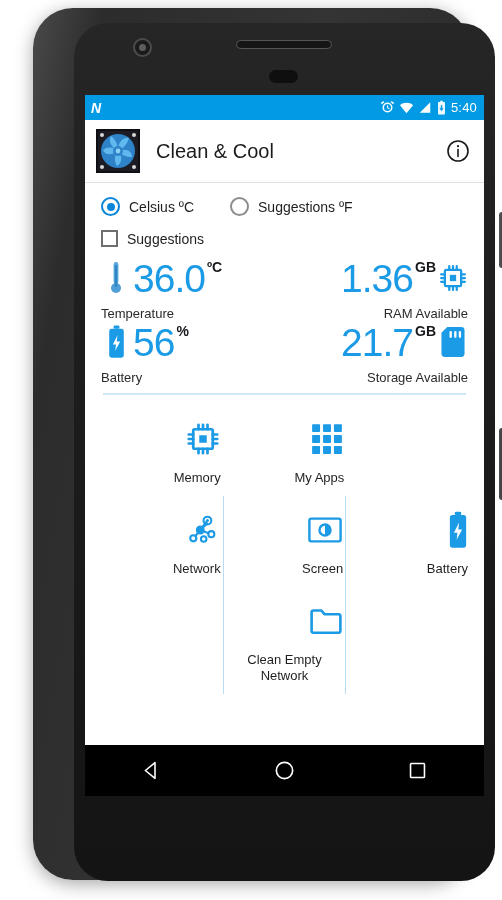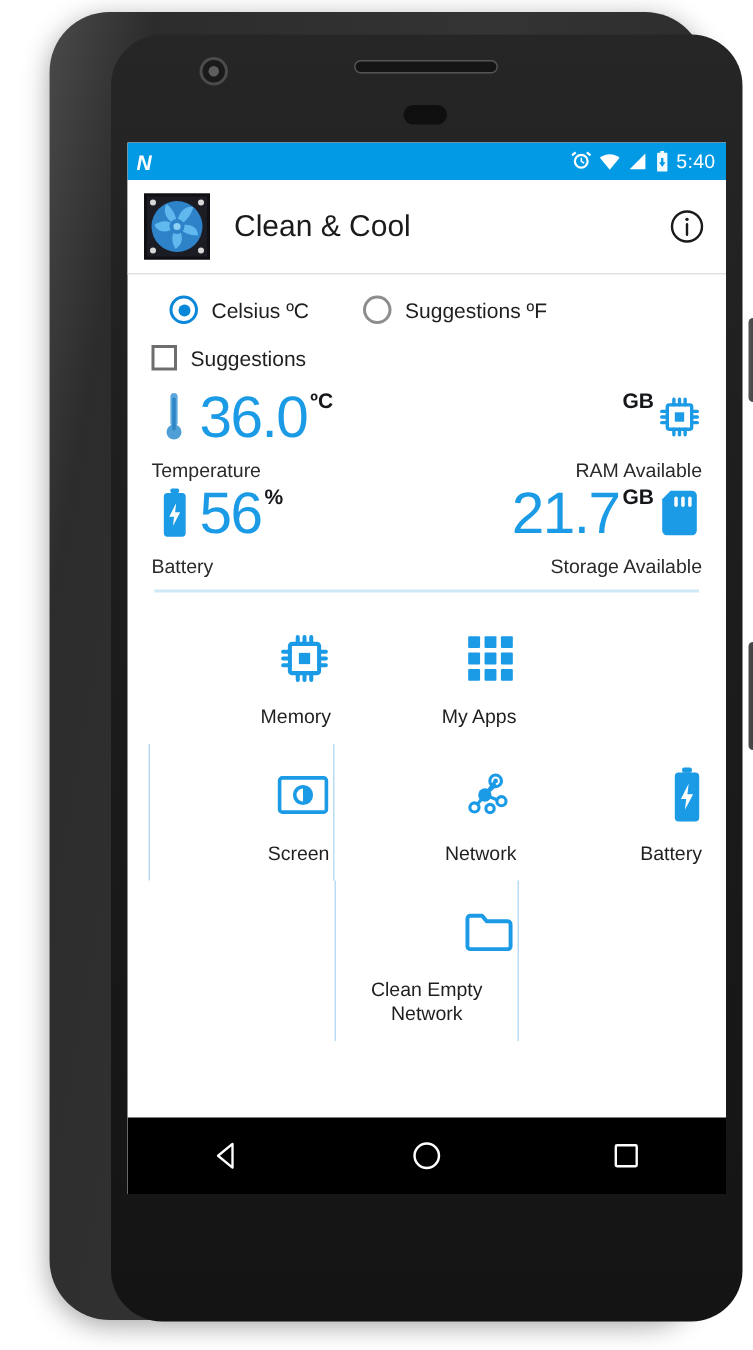--- a/index.html
+++ b/index.html
@@ -124,7 +124,7 @@
   #options-section { padding:14px 16px 4px 16px; }
   .opt-row { display:flex; align-items:center; }
   .opt-row + .opt-row { margin-top:14px; }
-  .radio-opt { display:flex; align-items:center; cursor:pointer;margin-left:12px; }
+  .radio-opt { display:flex; align-items:center; cursor:pointer; }
   .radio-opt.second { margin-left:36px; }
   .radio-outer {
     width:19px;height:19px;border-radius:50%;

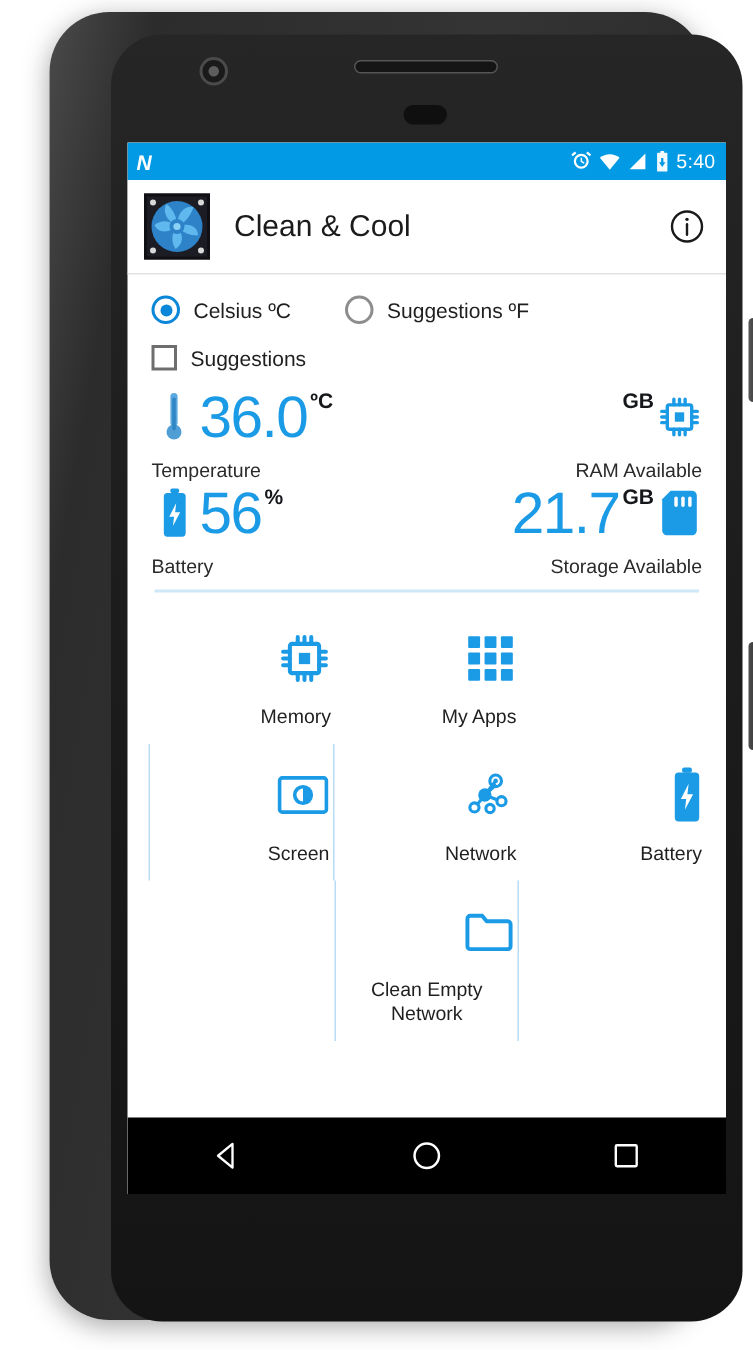--- a/index.html
+++ b/index.html
@@ -294,6 +294,7 @@
 
         <div class="stat-cell right">
           <div class="stat-value-line">
+            <span class="stat-number">1.36</span>
             <span class="stat-unit">GB</span>
             <span class="stat-icon">
               <svg width="30" height="30" viewBox="0 0 24 24" fill="none" stroke="#1b9ae6" stroke-width="1.8">

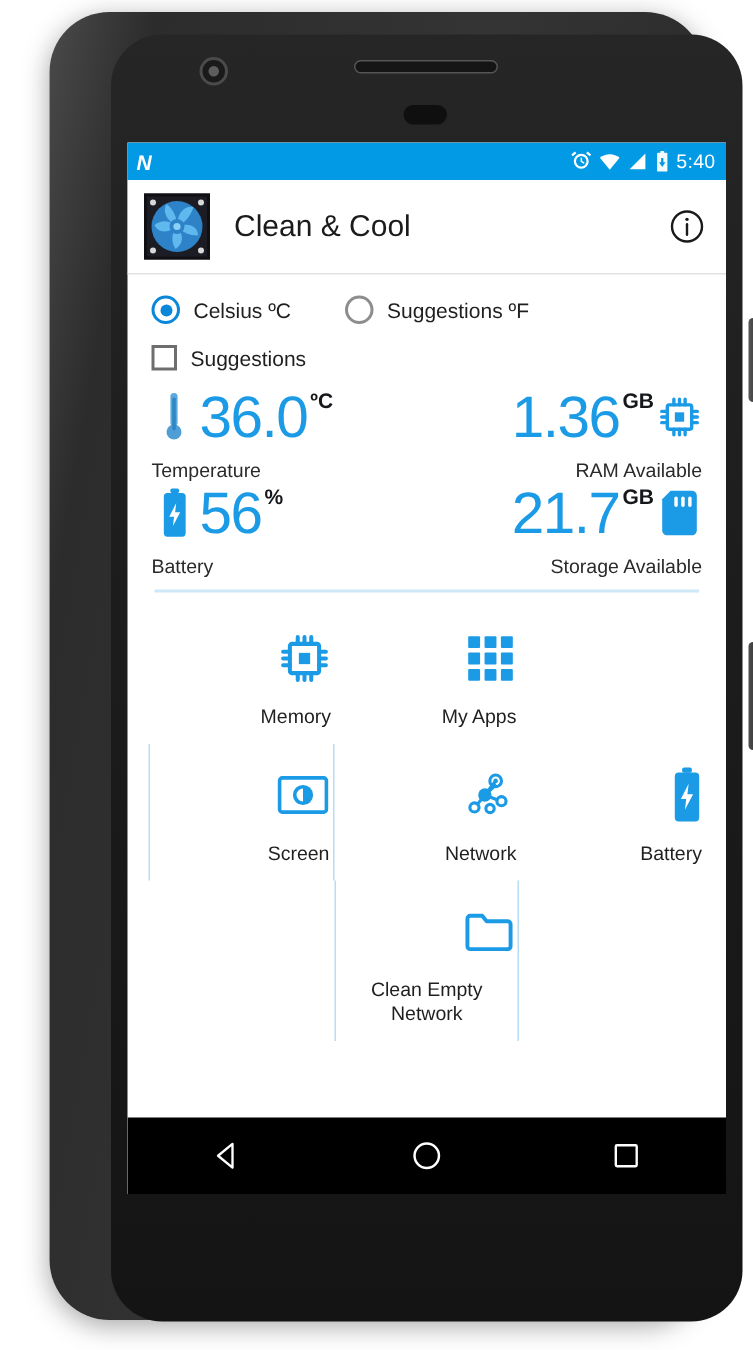--- a/index.html
+++ b/index.html
@@ -381,17 +381,6 @@
       </div>
 
       <div class="action-row">
-        <div class="action-cell bordered-l bordered-r">
-          <span class="action-icon">
-            <svg width="36" height="30" viewBox="0 0 30 24" fill="none" stroke="#1b9ae6" stroke-width="2">
-              <rect x="2" y="2.5" width="26" height="19" rx="1.5"></rect>
-              <circle cx="15" cy="12" r="4.6" fill="none"></circle>
-              <path d="M15 7.4a4.6 4.6 0 0 1 0 9.2z" fill="#1b9ae6" stroke="none"></path>
-            </svg>
-          </span>
-          <span class="action-label">Screen</span>
-        </div>
-
         <div class="action-cell">
           <span class="action-icon">
             <svg width="36" height="36" viewBox="0 0 26 26" fill="none" stroke="#1b9ae6" stroke-width="1.5">
@@ -407,6 +396,17 @@
           <span class="action-label">Network</span>
         </div>
 
+        <div class="action-cell bordered-l bordered-r">
+          <span class="action-icon">
+            <svg width="36" height="30" viewBox="0 0 30 24" fill="none" stroke="#1b9ae6" stroke-width="2">
+              <rect x="2" y="2.5" width="26" height="19" rx="1.5"></rect>
+              <circle cx="15" cy="12" r="4.6" fill="none"></circle>
+              <path d="M15 7.4a4.6 4.6 0 0 1 0 9.2z" fill="#1b9ae6" stroke="none"></path>
+            </svg>
+          </span>
+          <span class="action-label">Screen</span>
+        </div>
+
         <div class="action-cell">
           <span class="action-icon">
             <svg width="20" height="38" viewBox="0 0 14 28" fill="#1b9ae6">

